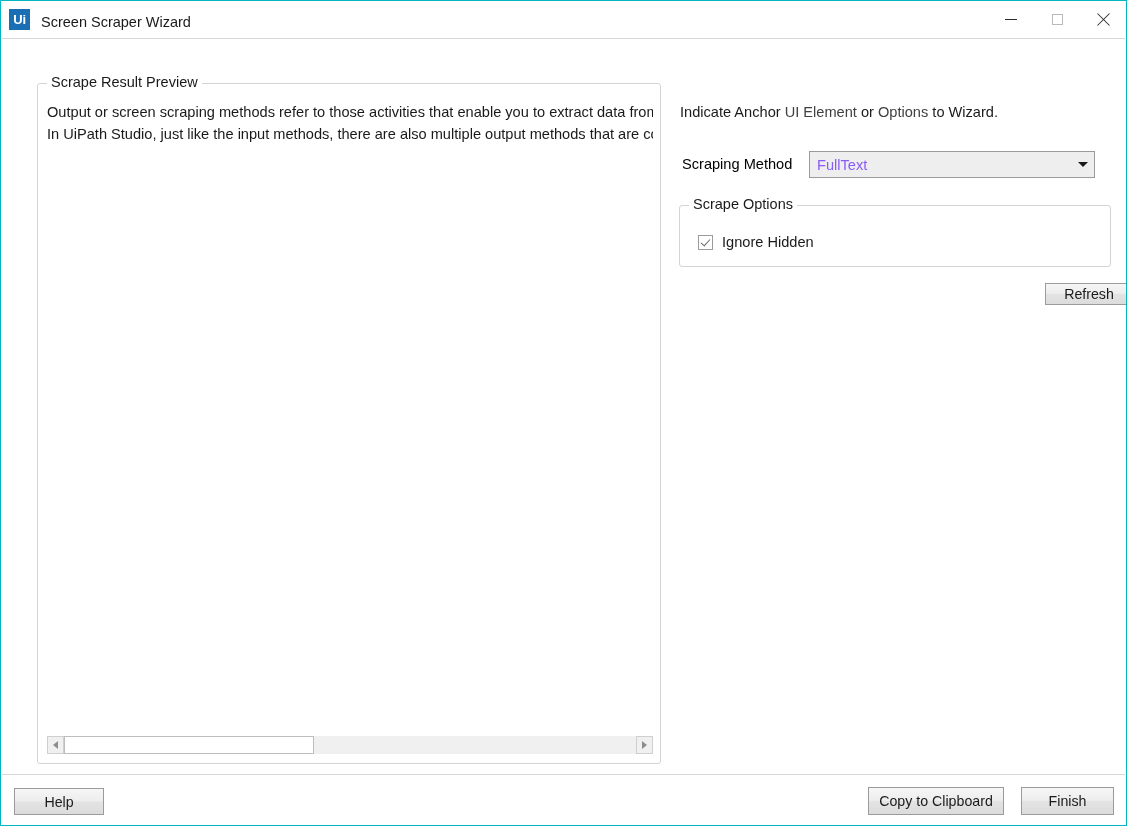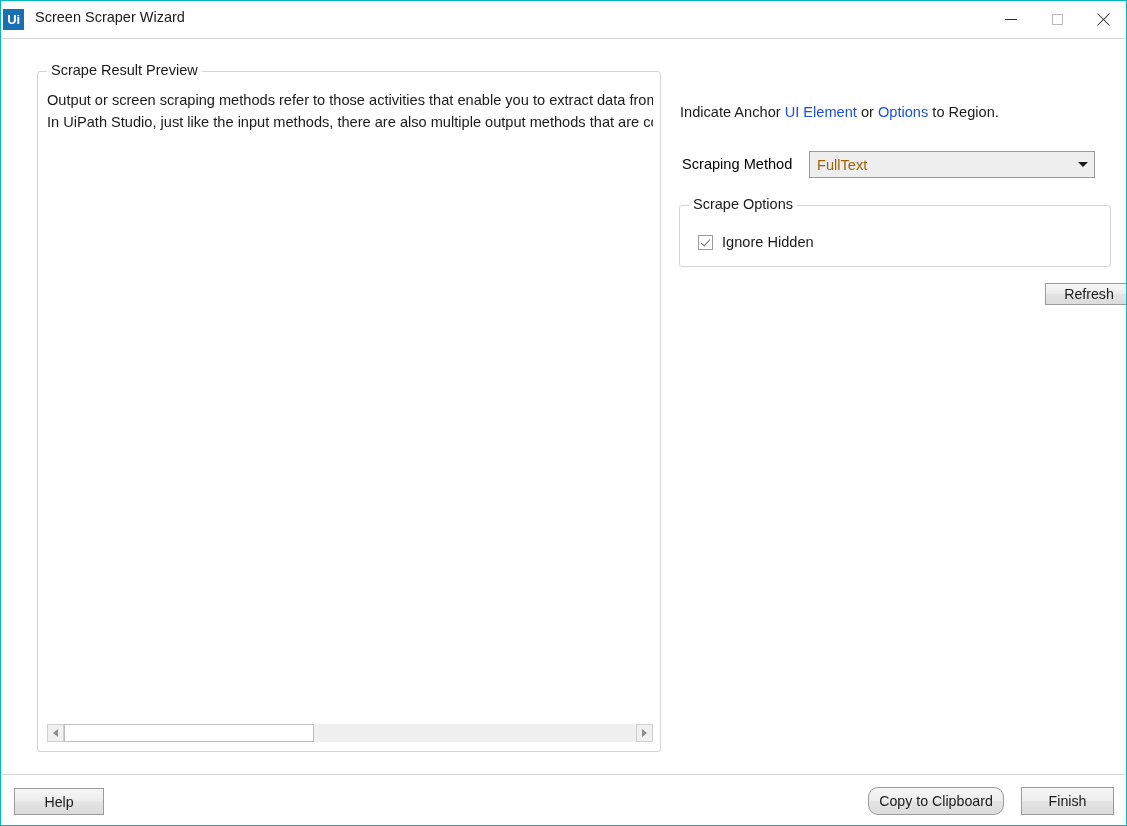--- a/index.html
+++ b/index.html
@@ -35,8 +35,8 @@
   }
   .title-left {
     display: flex;
-    align-items: flex-start;
-    padding-left: 2px;
+    align-items: flex-end;
+    padding-left: 8px;
     flex: 1 1 auto;
     min-width: 0;
   }

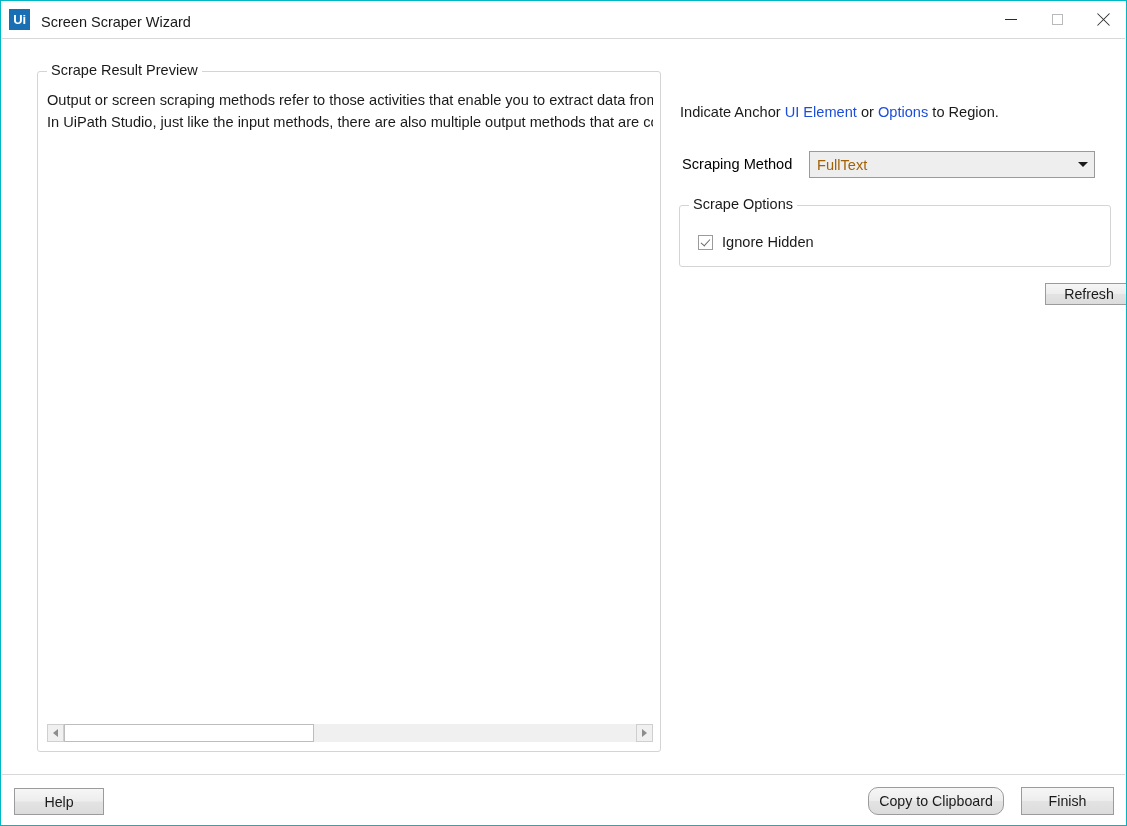--- a/index.html
+++ b/index.html
@@ -145,7 +145,7 @@
   
   #preview-group {
     left: 36px;
-    top: 32px;
+    top: 44px;
     width: 624px;
     height: 681px;
   }

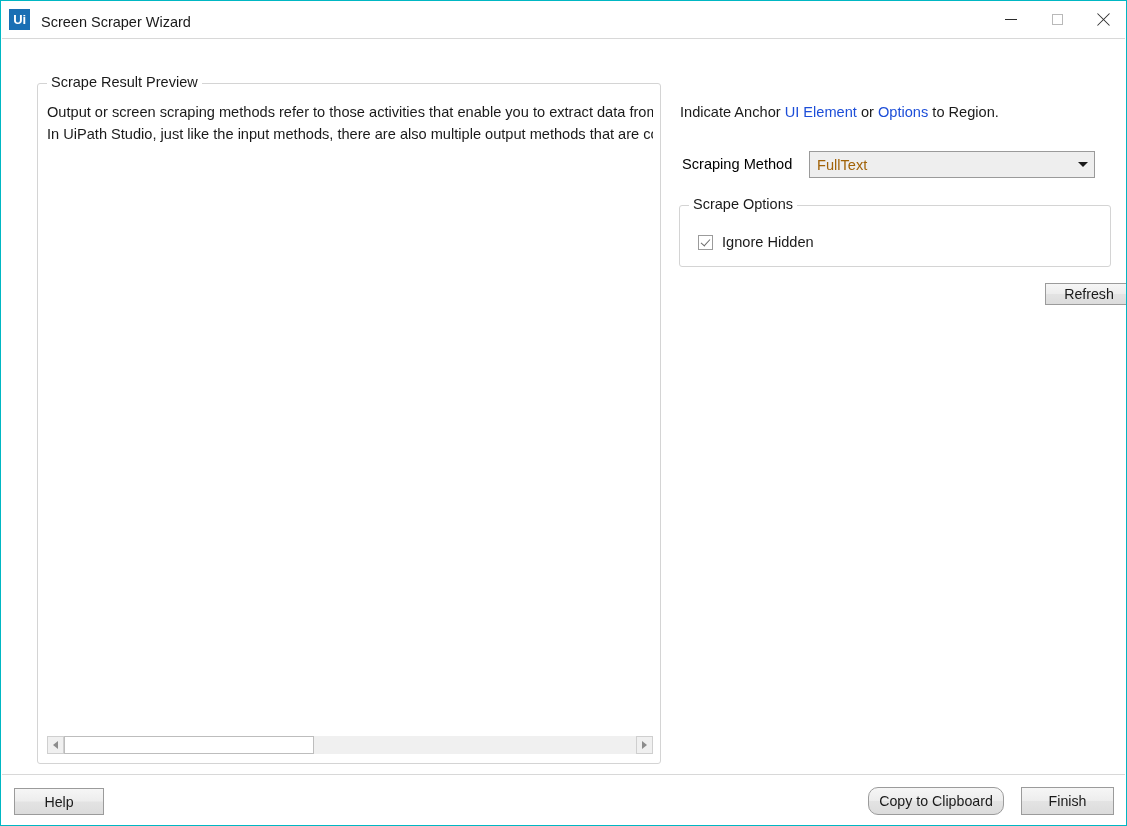--- a/index.html
+++ b/index.html
@@ -239,7 +239,7 @@
     white-space: nowrap;
   }
   .anchor-line .lnk {
-    color: #1d4ed8;
+    color: #404040;
     cursor: pointer;
   }
 

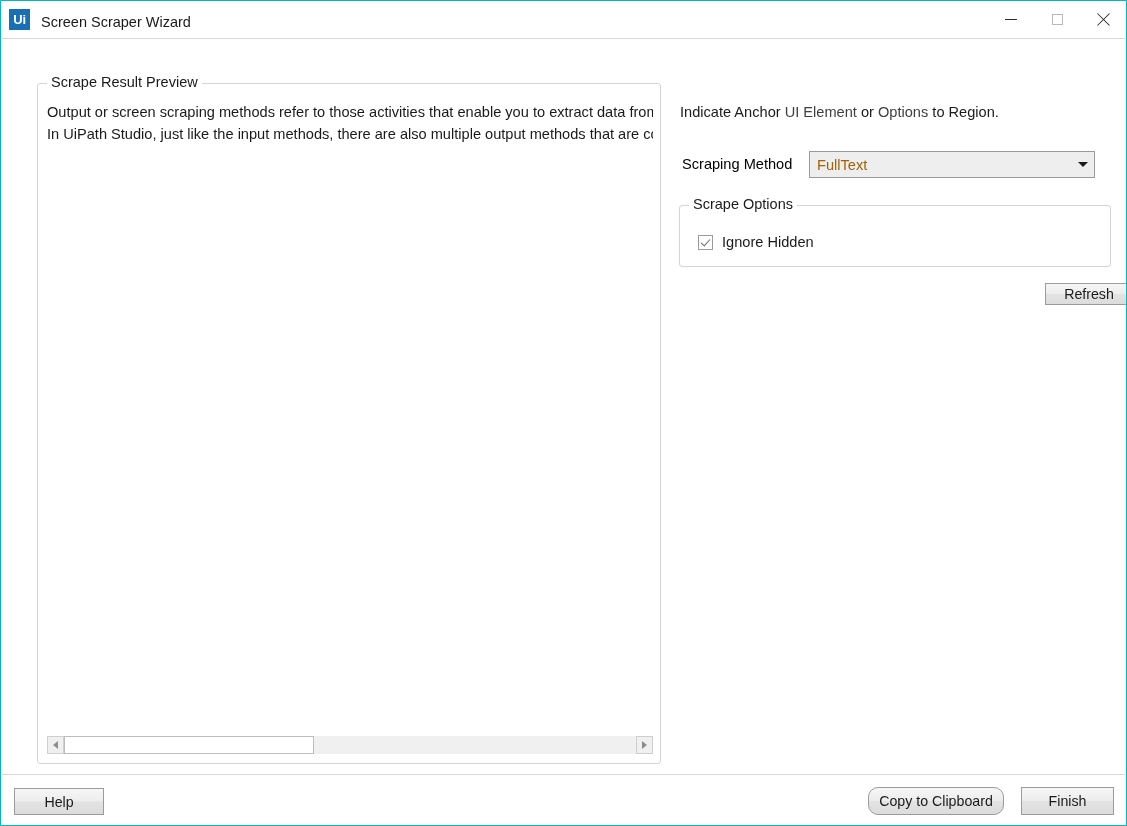--- a/index.html
+++ b/index.html
@@ -443,7 +443,7 @@
       <span class="lnk">UI Element</span>
       <span>or</span>
       <span class="lnk">Options</span>
-      <span>to Region.</span>
+      <span>to Wizard.</span>
     </div>
 
     <div class="method-label">Scraping Method</div>

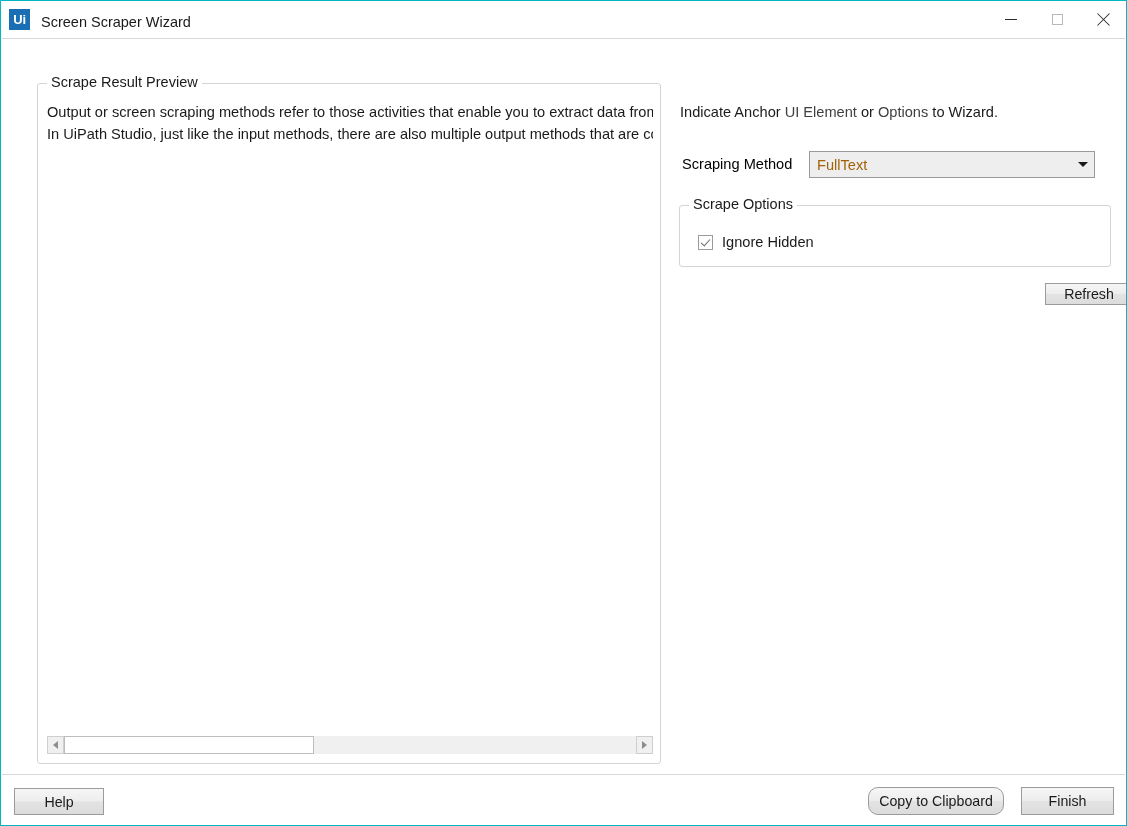--- a/index.html
+++ b/index.html
@@ -268,7 +268,7 @@
     flex: 1 1 auto;
     padding-left: 7px;
     font-size: 14.6px;
-    color: #a16207;
+    color: #8b5cf6;
     white-space: nowrap;
     overflow: hidden;
   }

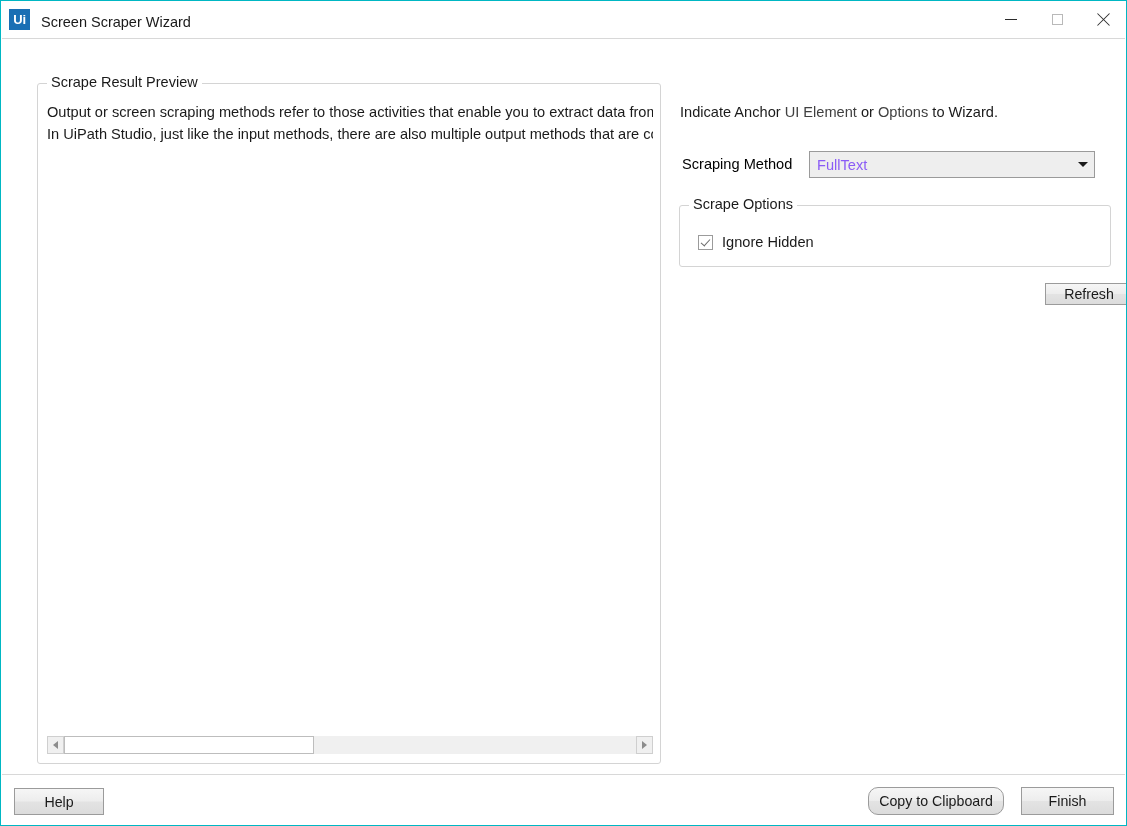--- a/index.html
+++ b/index.html
@@ -381,7 +381,6 @@
     top: 12px;
     width: 136px;
     height: 28px;
-    border-radius: 10px;
   }
   #finish-button {
     position: absolute;

